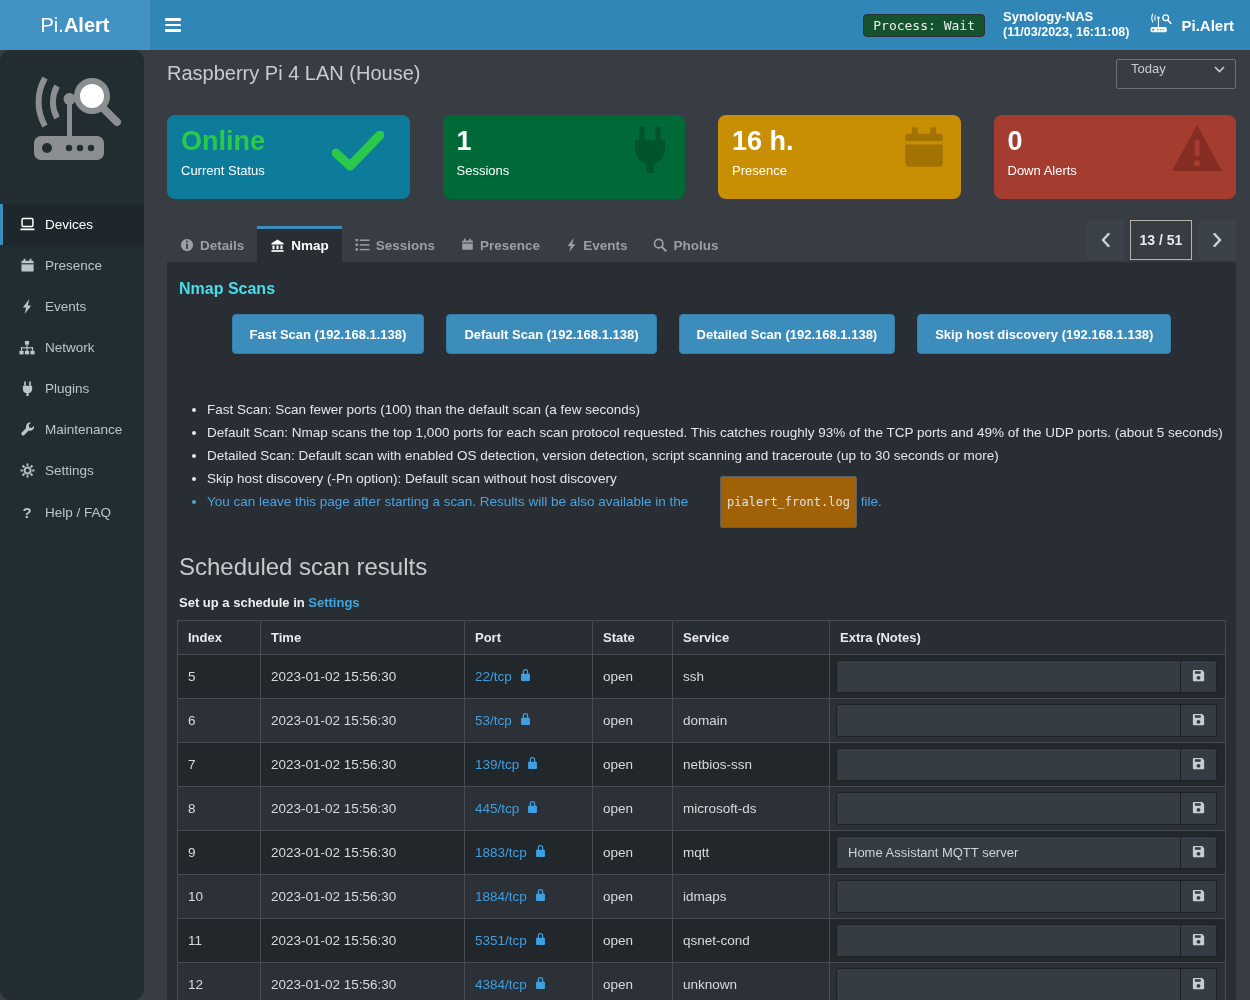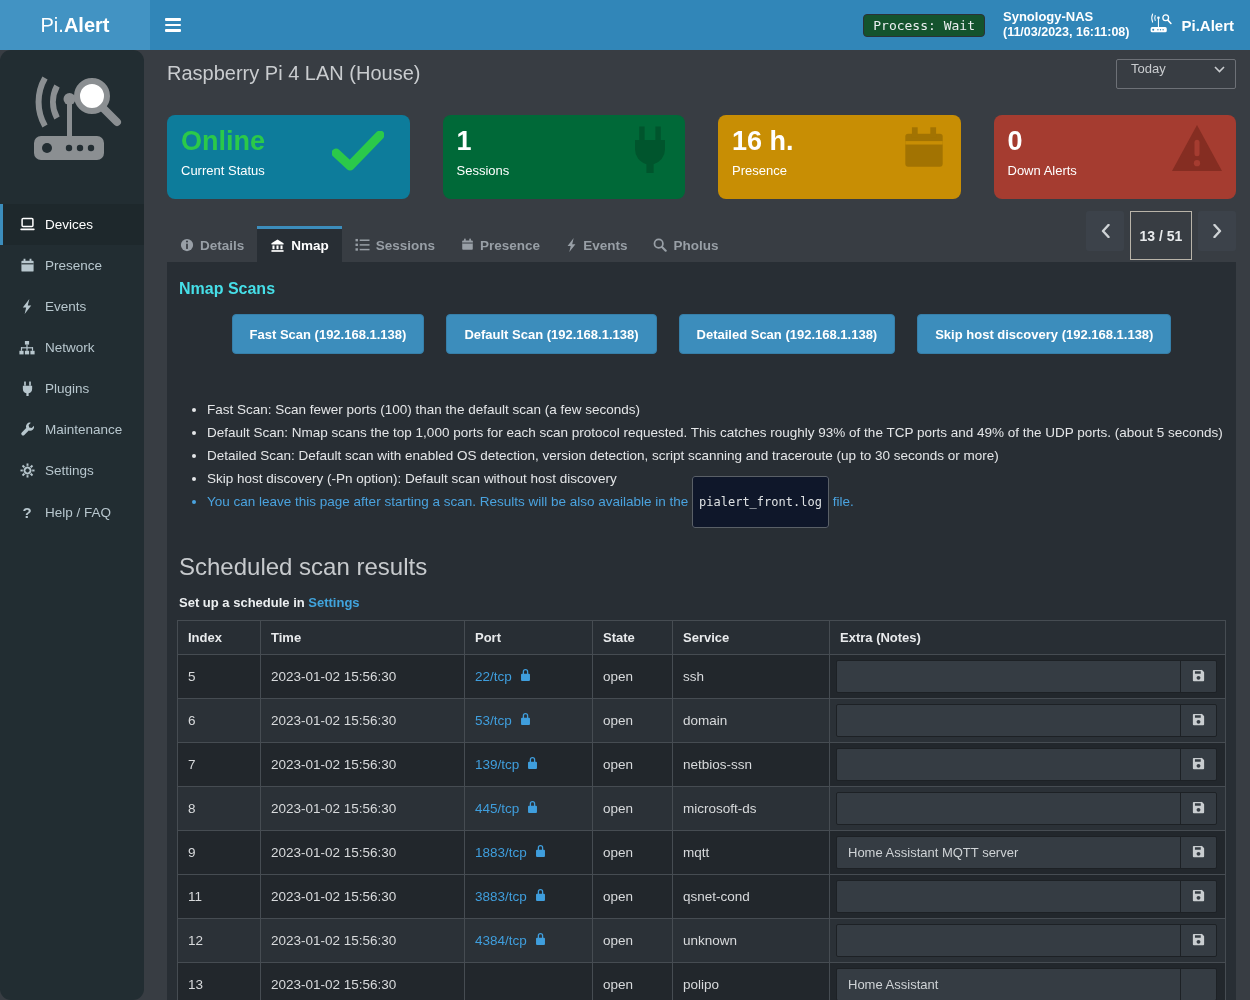--- a/index.html
+++ b/index.html
@@ -53,7 +53,7 @@
   .tab.active { background:#282e34; color:#fff; border-top-color:#3c8dbc; }
   .pager { position:absolute; right:0; bottom:2px; display:flex; align-items:stretch; }
   .pager-btn { width:38px; height:40px; background:#3c424a; border:none; display:flex; align-items:center; justify-content:center; color:#cfd3d6; cursor:pointer; border-radius:3px; }
-  .pager-box { width:62px; height:49px; border:1px solid #b9b4a9; margin:0 6px; display:flex; align-items:center; justify-content:center; color:#e8eaec; font-size:14px; font-weight:700; }
+  .pager-box { width:62px; height:40px; border:1px solid #b9b4a9; margin:0 6px; display:flex; align-items:center; justify-content:center; color:#e8eaec; font-size:14px; font-weight:700; }
 
   
   .panel { background:#282e34; padding:18px 10px 20px; min-height:760px; }

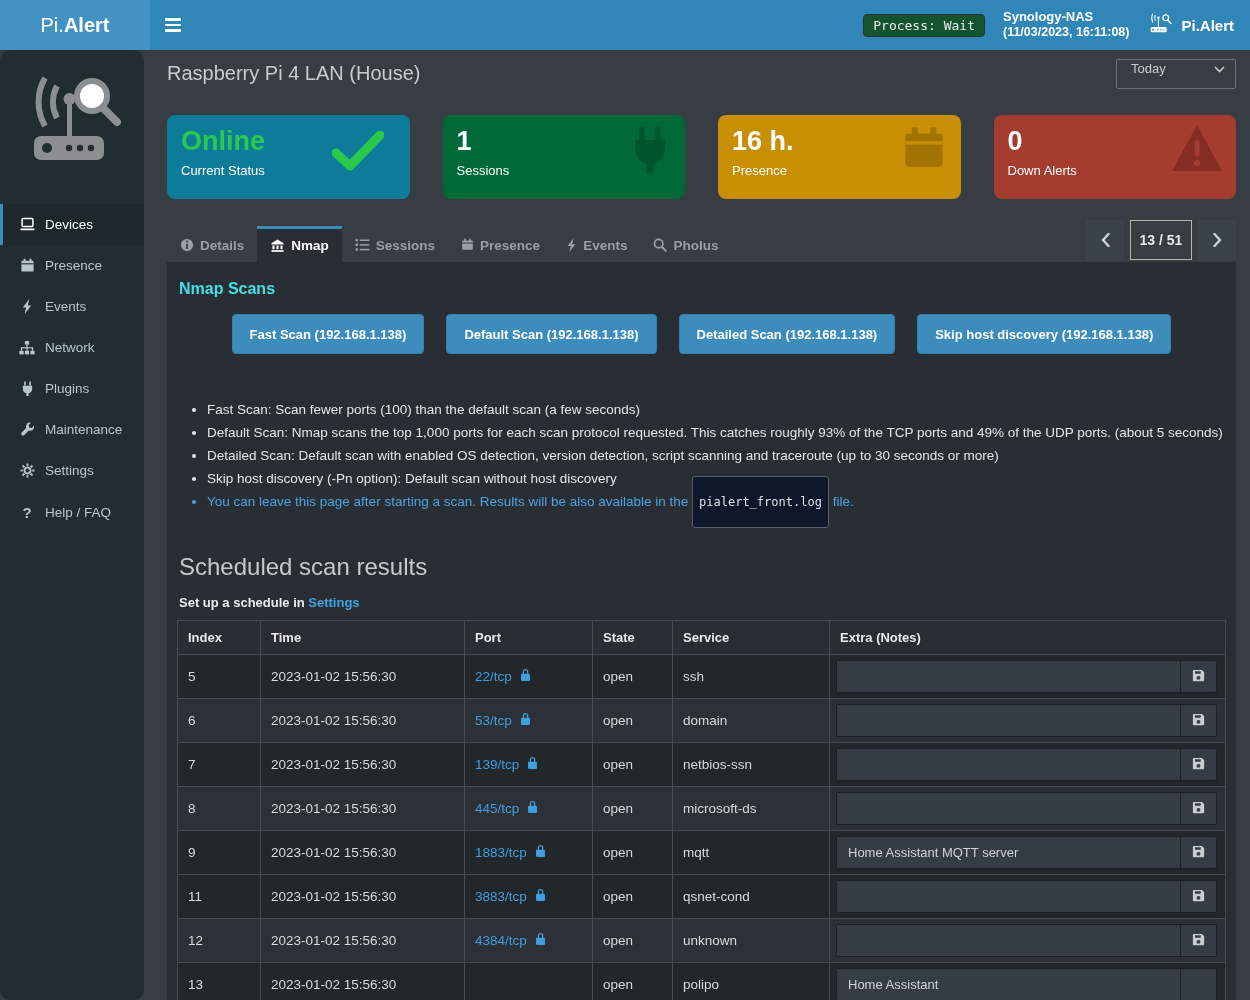--- a/index.html
+++ b/index.html
@@ -63,7 +63,7 @@
   .bullets { margin:48px 0 0 30px; }
   .bullets li { color:#e4e6e8; font-size:13.5px; margin-bottom:8px; }
   .bullets li.link-note { color:#4aa3df; }
-  .code-chip { font-family:"DejaVu Sans Mono", monospace; font-size:12px; color:#dfe2e4; background:#0f172a; border:1px solid #5a6067; border-radius:3px; padding:18px 6px; }
+  .code-chip { font-family:"DejaVu Sans Mono", monospace; font-size:12px; color:#dfe2e4; background:#a16207; border:1px solid #5a6067; border-radius:3px; padding:18px 6px;margin-left:28px; }
 
   .sched-heading { color:#c7cacd; font-size:24px; font-weight:400; margin:44px 0 12px 2px; }
   .sched-sub { color:#eceff1; font-size:13px; font-weight:700; margin:14px 0 10px 2px; }

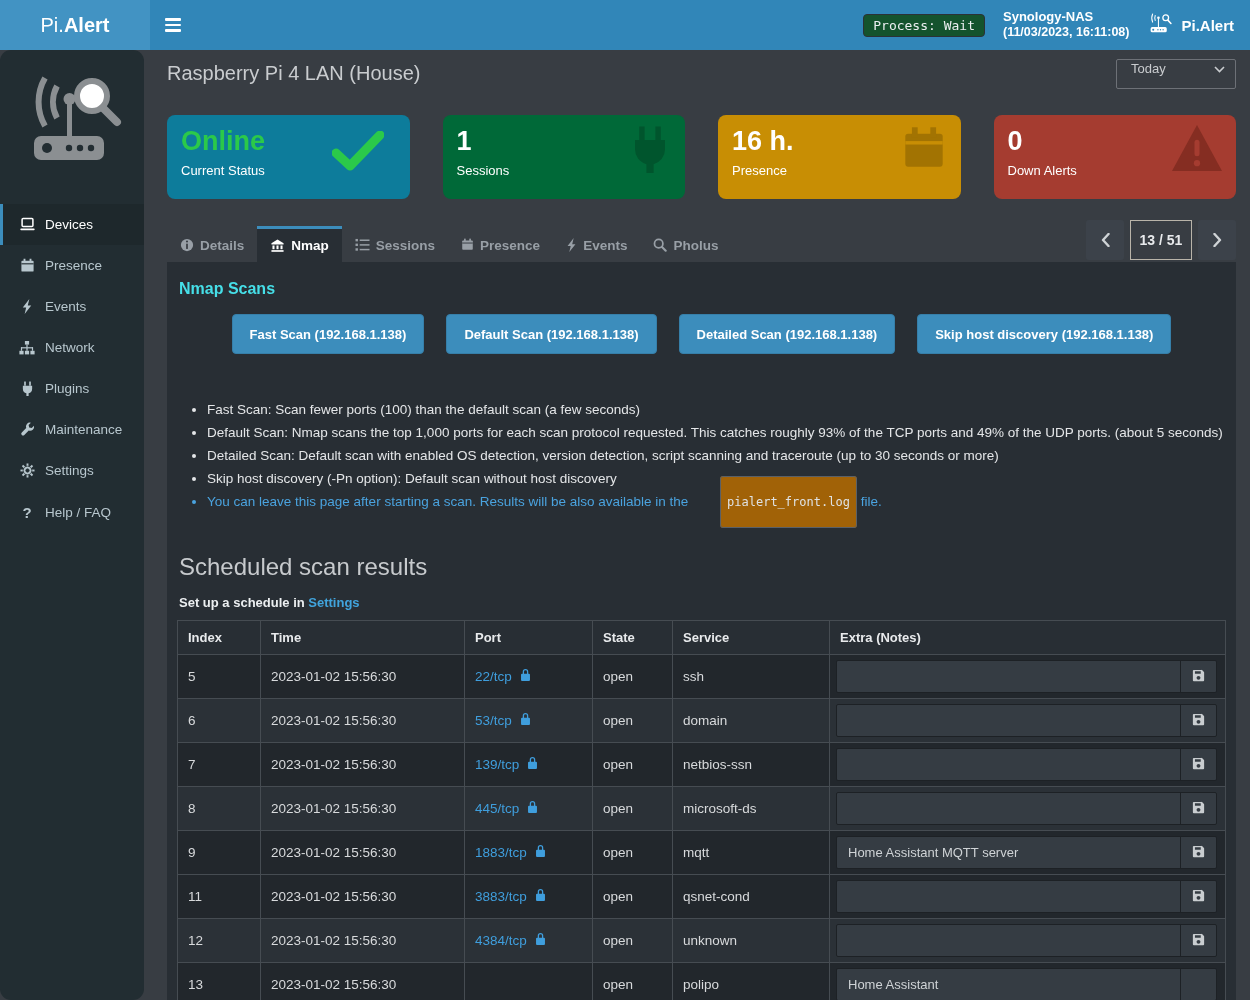--- a/index.html
+++ b/index.html
@@ -513,6 +513,28 @@
               </div>
             </td>
           </tr>
+          <tr class="even">
+            <td>10</td>
+            <td>2023-01-02 15:56:30</td>
+            <td><a class="port-link">
+                <span>1884/tcp</span>
+                <span><svg width="13" height="14" viewBox="0 0 16 17" fill="currentColor">
+                    <path d="M8 1.2a3.4 3.4 0 0 0-3.4 3.4V7H3.8A1.3 1.3 0 0 0 2.5 8.3v6.4A1.3 1.3 0 0 0 3.8 16h8.4a1.3 1.3 0 0 0 1.3-1.3V8.3A1.3 1.3 0 0 0 12.2 7h-.8V4.6A3.4 3.4 0 0 0 8 1.2zM6.2 4.6a1.8 1.8 0 1 1 3.6 0V7H6.2V4.6z"></path>
+                  </svg></span>
+              </a></td>
+            <td>open</td>
+            <td>idmaps</td>
+            <td class="note-cell">
+              <div class="note-group">
+                <input class="note-input" value="" style="">
+                <button class="note-save">
+                  <span><svg width="15" height="15" viewBox="0 0 16 16" fill="currentColor">
+                      <path fill-rule="evenodd" d="M13.8 4.2 11.8 2.2a.8.8 0 0 0-.57-.2H3a1 1 0 0 0-1 1v10a1 1 0 0 0 1 1h10a1 1 0 0 0 1-1V4.77a.8.8 0 0 0-.2-.57zM8 12.6a2.1 2.1 0 1 1 0-4.2 2.1 2.1 0 0 1 0 4.2zM10.4 6H4.2V3.4h6.2V6z"></path>
+                    </svg></span>
+                </button>
+              </div>
+            </td>
+          </tr>
           <tr class="odd">
             <td>11</td>
             <td>2023-01-02 15:56:30</td>

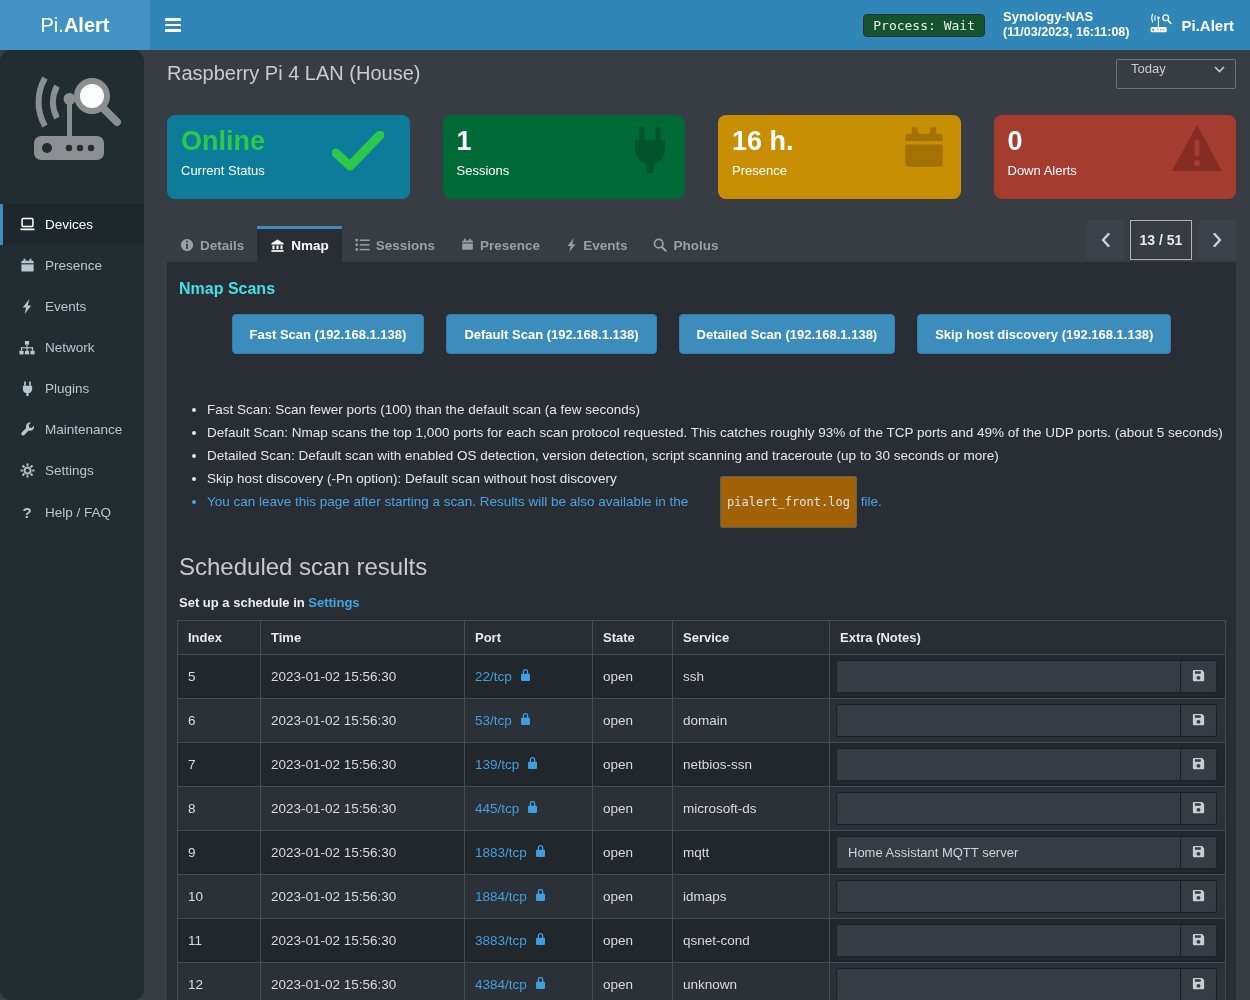--- a/index.html
+++ b/index.html
@@ -539,7 +539,7 @@
             <td>11</td>
             <td>2023-01-02 15:56:30</td>
             <td><a class="port-link">
-                <span>3883/tcp</span>
+                <span>5351/tcp</span>
                 <span><svg width="13" height="14" viewBox="0 0 16 17" fill="currentColor">
                     <path d="M8 1.2a3.4 3.4 0 0 0-3.4 3.4V7H3.8A1.3 1.3 0 0 0 2.5 8.3v6.4A1.3 1.3 0 0 0 3.8 16h8.4a1.3 1.3 0 0 0 1.3-1.3V8.3A1.3 1.3 0 0 0 12.2 7h-.8V4.6A3.4 3.4 0 0 0 8 1.2zM6.2 4.6a1.8 1.8 0 1 1 3.6 0V7H6.2V4.6z"></path>
                   </svg></span>

